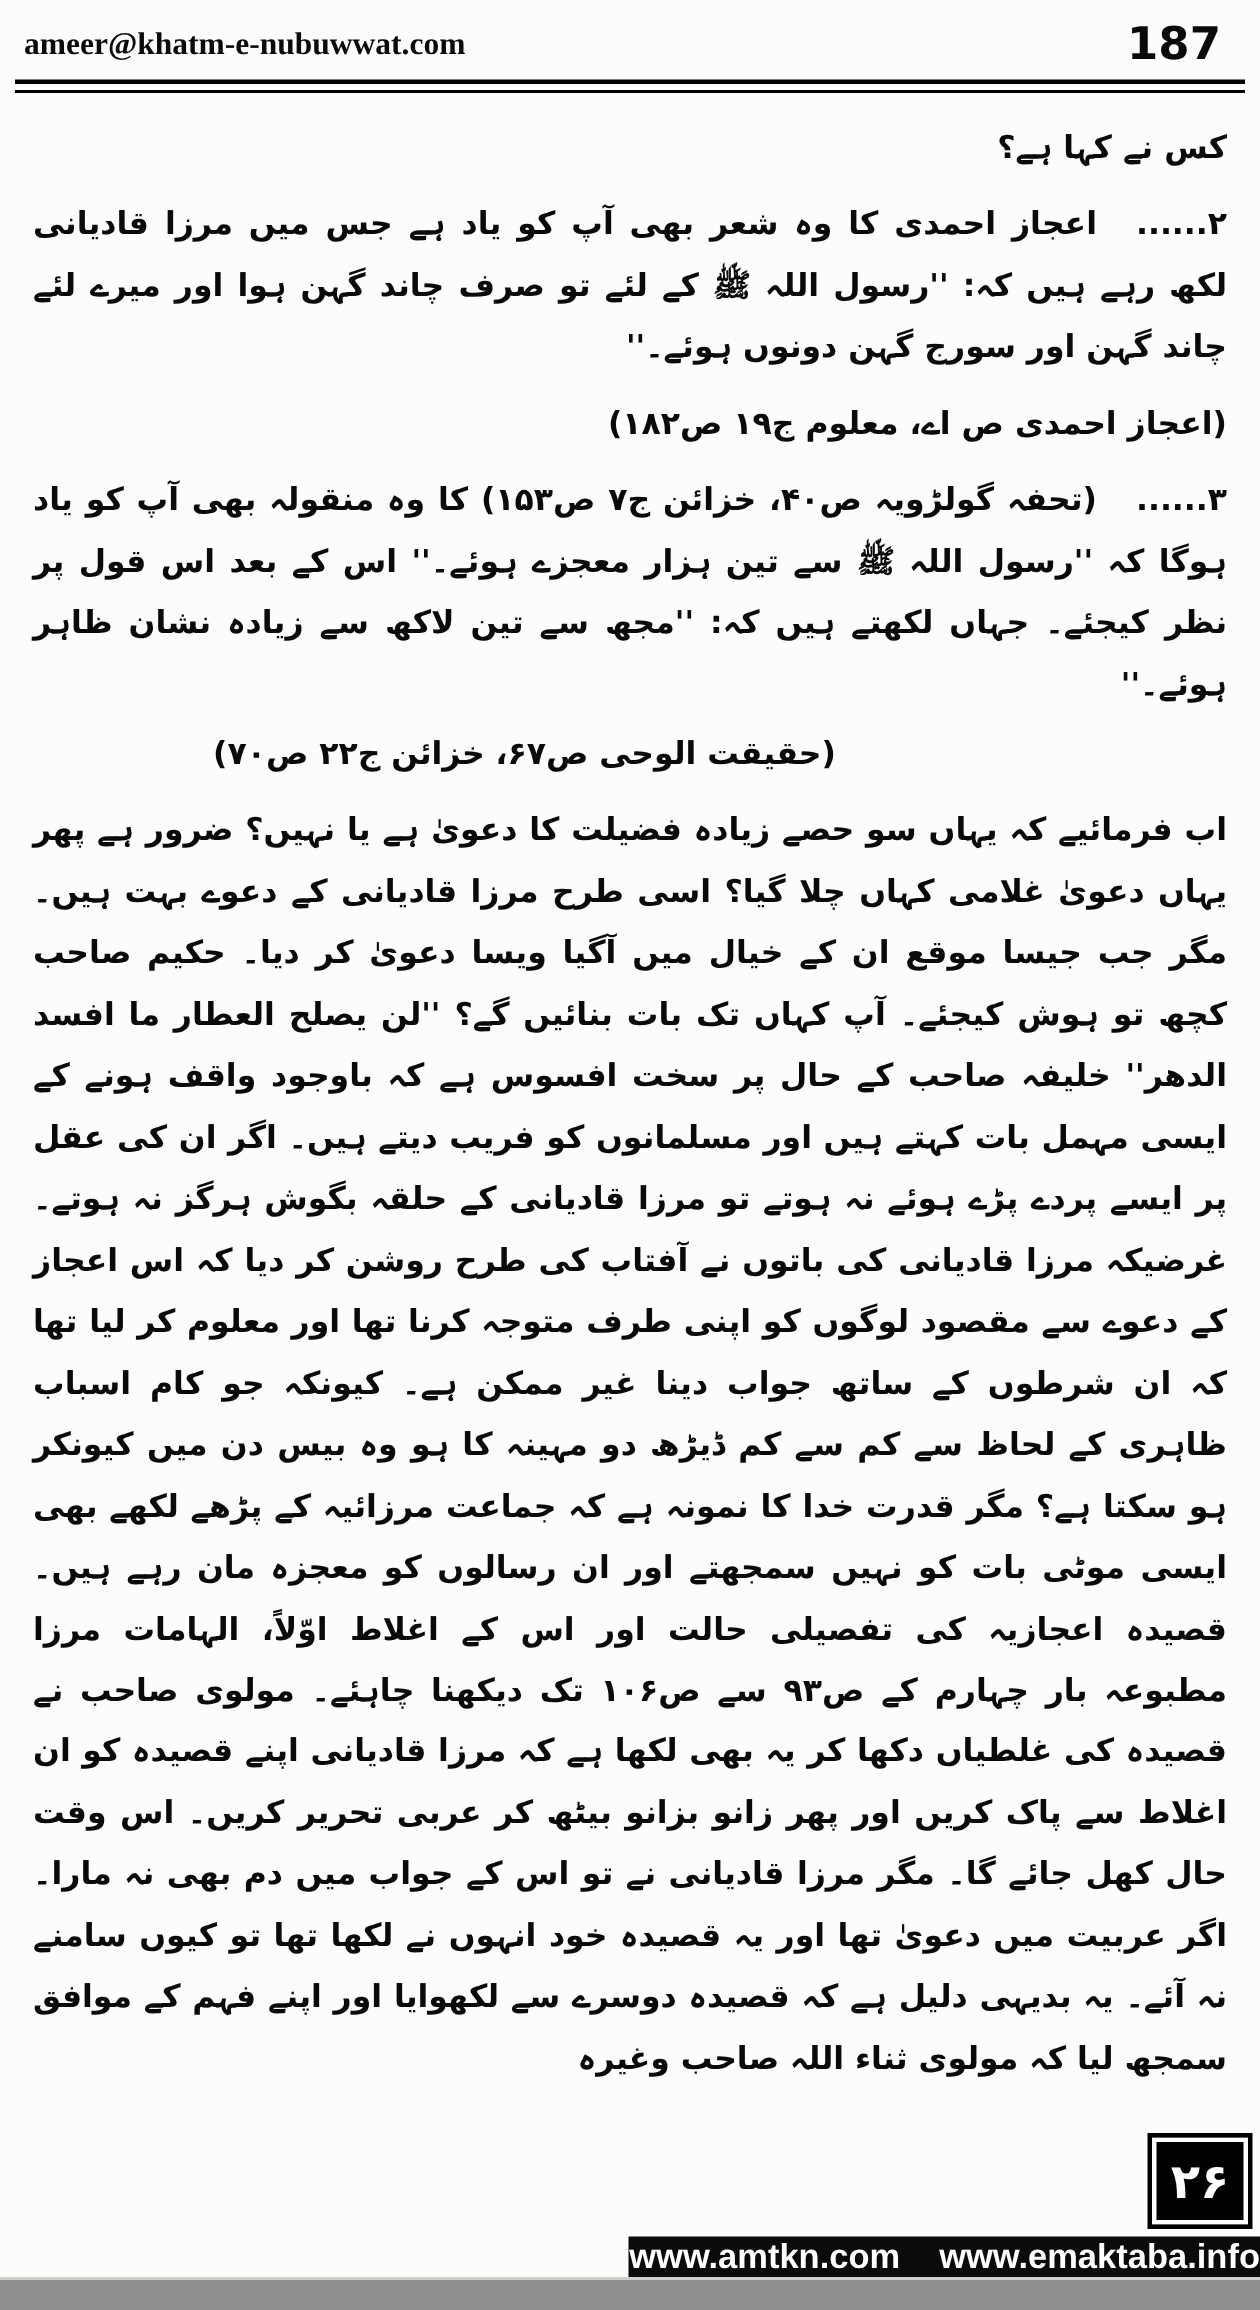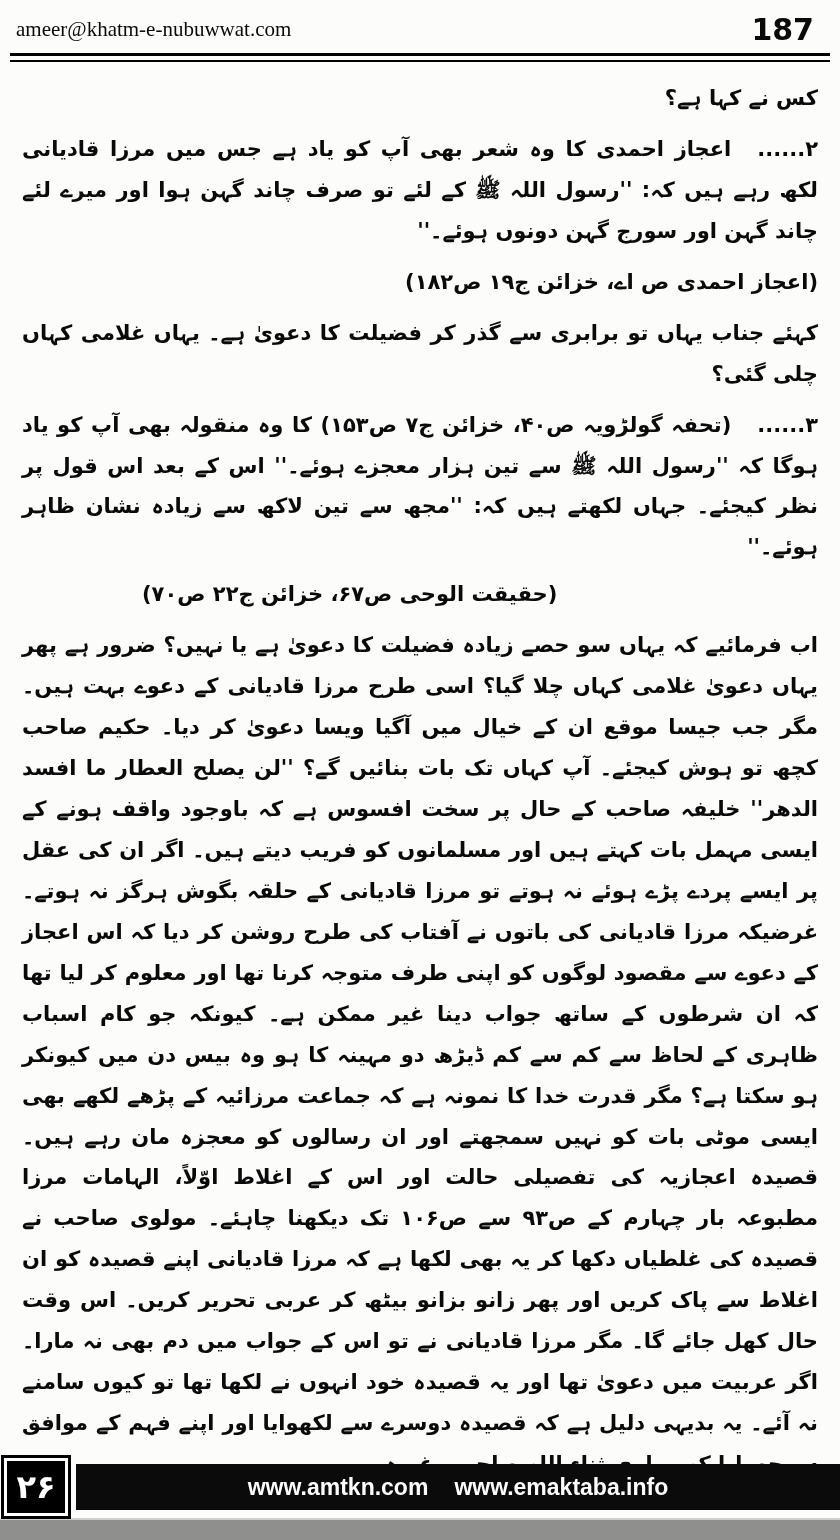--- a/index.html
+++ b/index.html
@@ -17,7 +17,7 @@
   .header .pnum{font-size:30px;padding:0 10px;}
   .header .email{
     direction:ltr;font-family:"Liberation Serif","DejaVu Serif",serif;
-    font-size:21px;font-weight:400;
+    font-size:21px;font-weight:700;
   }
   .rule{
     margin:2px 10px 0 10px;height:4px;

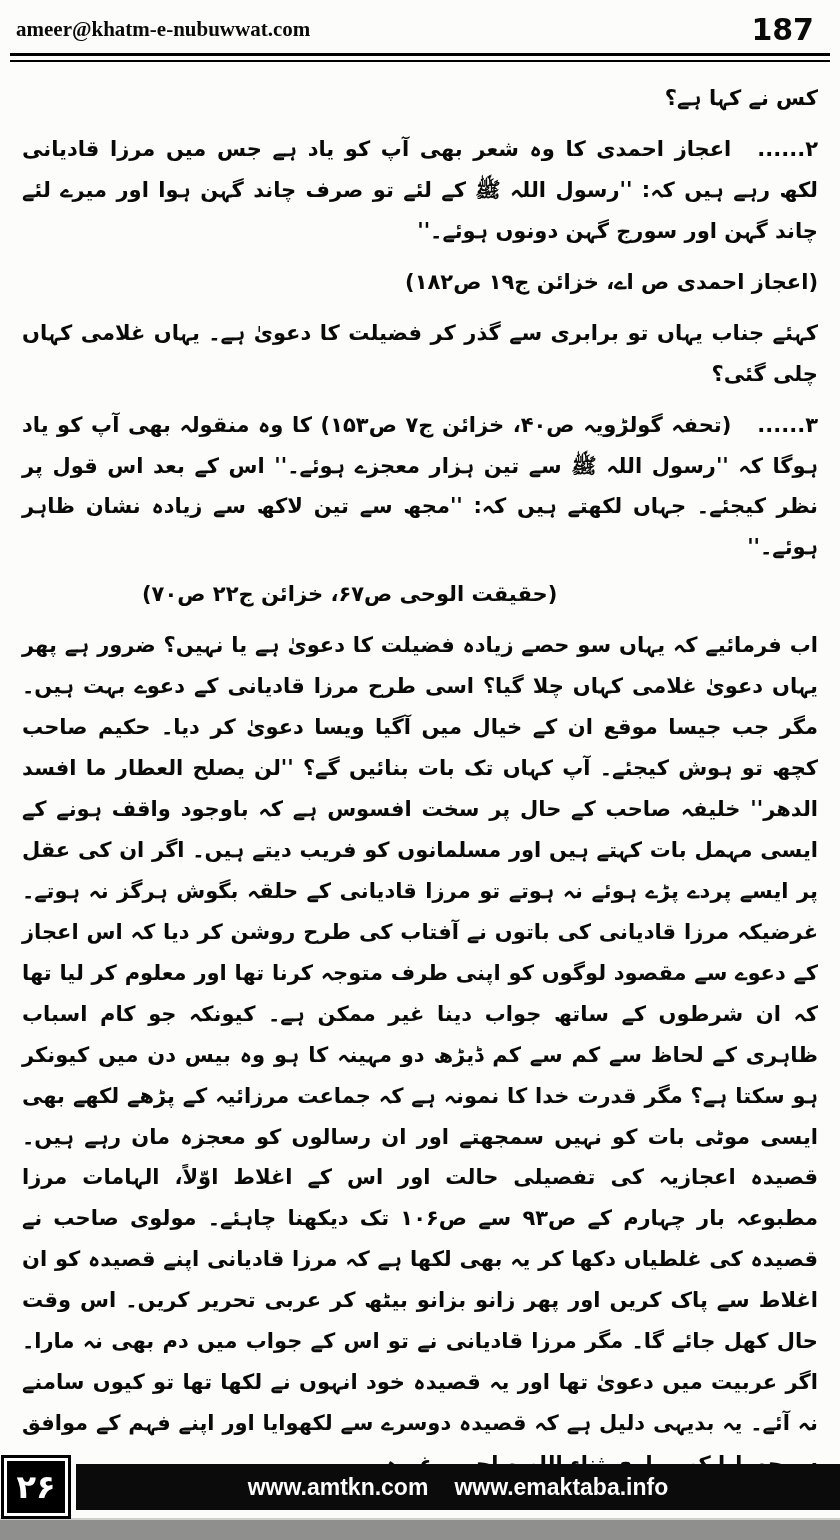--- a/index.html
+++ b/index.html
@@ -69,7 +69,7 @@
 
     <p class="blk"><span class="marker">۲......</span><span>اعجاز احمدی کا وہ شعر بھی آپ کو یاد ہے جس میں مرزا قادیانی لکھ رہے ہیں کہ: ''رسول اللہ ﷺ کے لئے تو صرف چاند گہن ہوا اور میرے لئے چاند گہن اور سورج گہن دونوں ہوئے۔''</span></p>
 
-    <p class="blk">(اعجاز احمدی ص اے، خزائن ج۱۹ ص۱۸۲)</p>
+    <p class="blk">(اعجاز احمدی ص اے، معلوم ج۱۹ ص۱۸۲)</p>
 
     <p class="blk">کہئے جناب یہاں تو برابری سے گذر کر فضیلت کا دعویٰ ہے۔ یہاں غلامی کہاں چلی گئی؟</p>
 

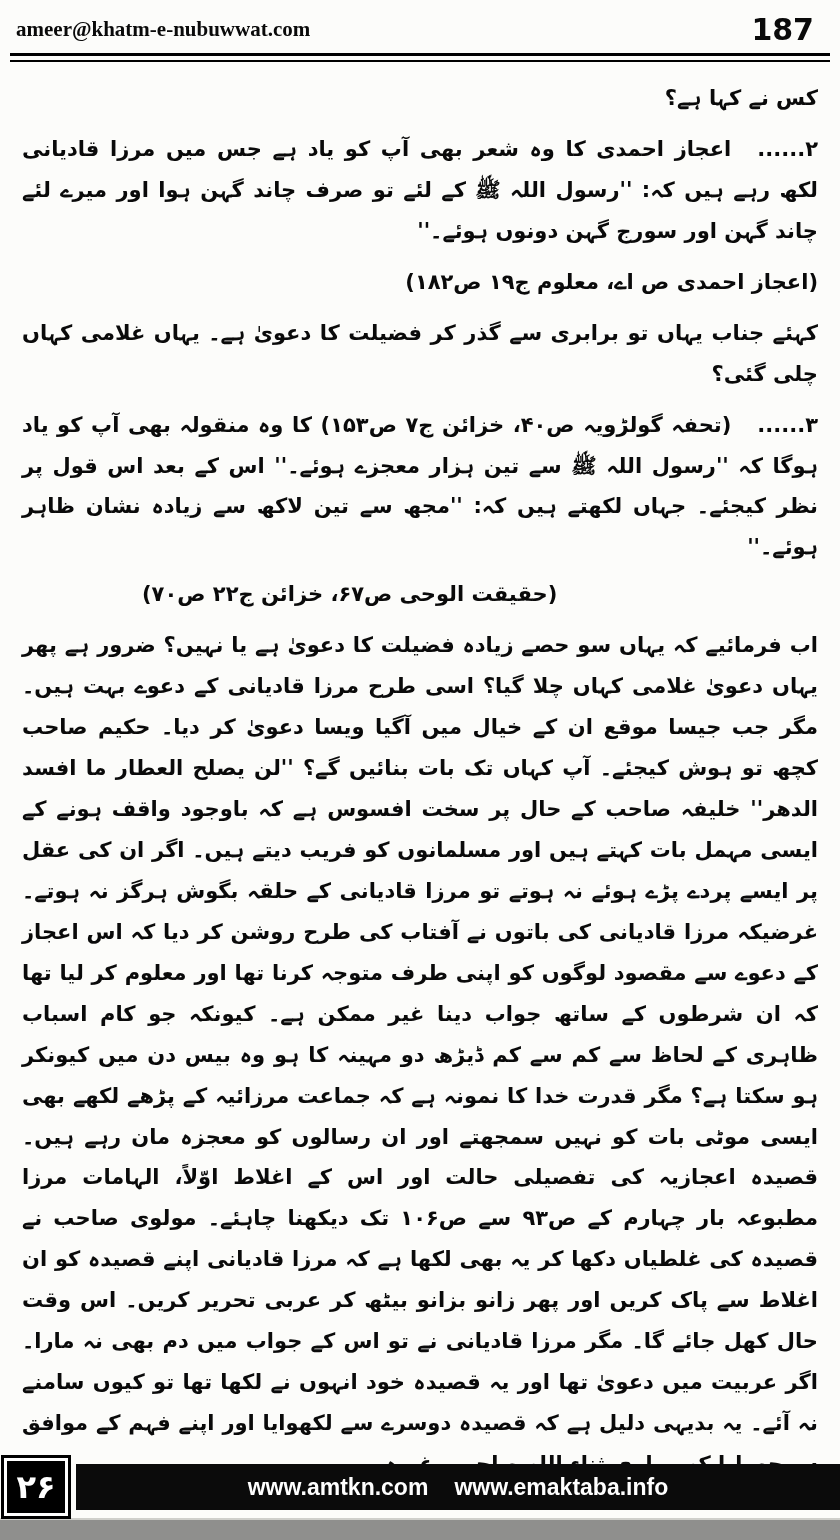--- a/index.html
+++ b/index.html
@@ -71,7 +71,6 @@
 
     <p class="blk">(اعجاز احمدی ص اے، معلوم ج۱۹ ص۱۸۲)</p>
 
-    <p class="blk">کہئے جناب یہاں تو برابری سے گذر کر فضیلت کا دعویٰ ہے۔ یہاں غلامی کہاں چلی گئی؟</p>
 
     <p class="blk"><span class="marker">۳......</span><span>(تحفہ گولڑویہ ص۴۰، خزائن ج۷ ص۱۵۳) کا وہ منقولہ بھی آپ کو یاد ہوگا کہ ''رسول اللہ ﷺ سے تین ہزار معجزے ہوئے۔'' اس کے بعد اس قول پر نظر کیجئے۔ جہاں لکھتے ہیں کہ: ''مجھ سے تین لاکھ سے زیادہ نشان ظاہر ہوئے۔''</span></p>
 

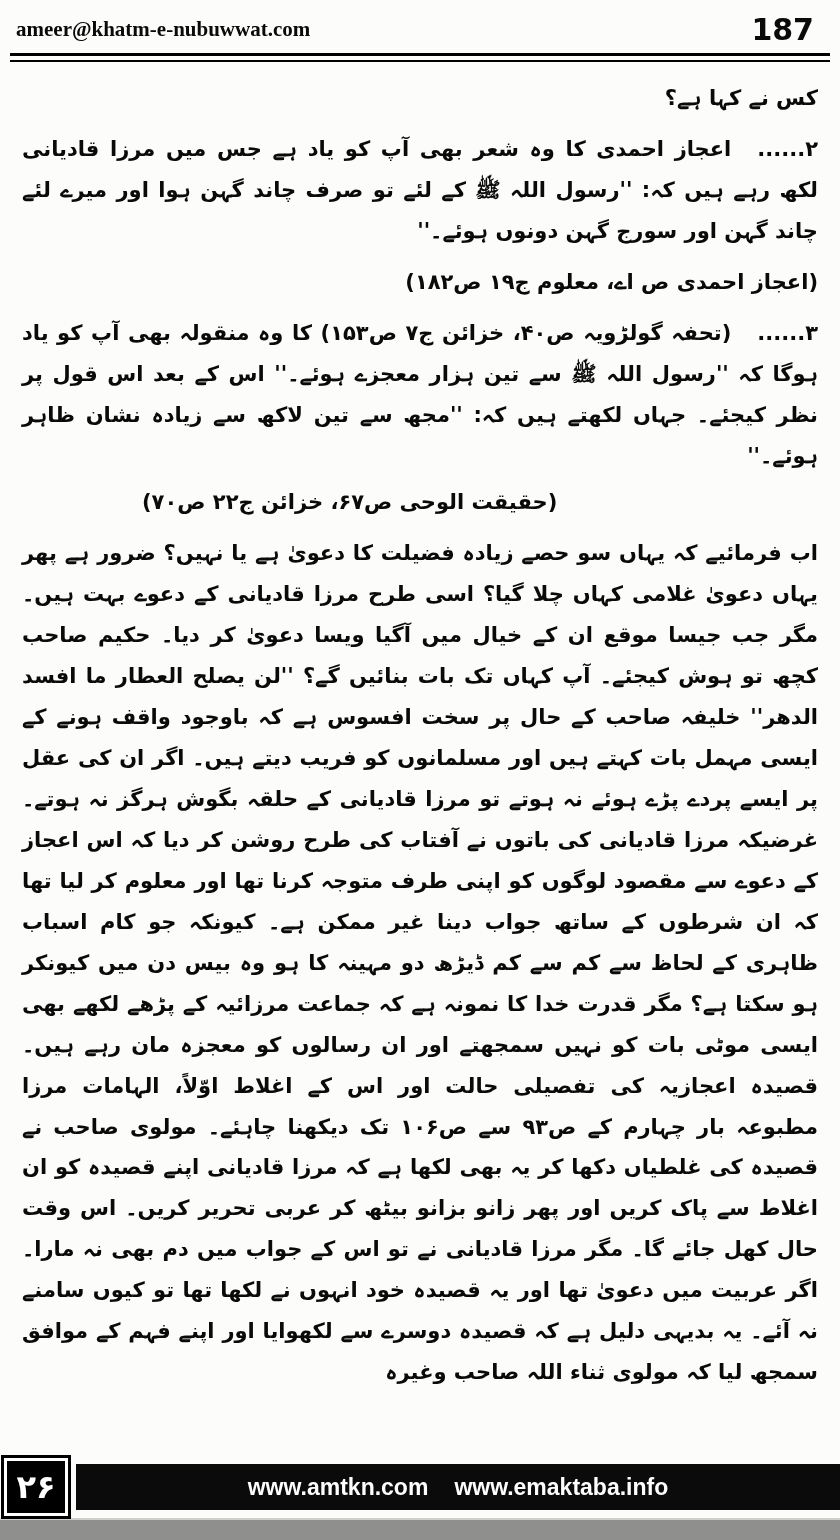--- a/index.html
+++ b/index.html
@@ -34,7 +34,7 @@
   .para{text-align:justify;}
   
   .footer-wrap{position:absolute;left:0;right:0;bottom:0;}
-  .footer-row{display:flex;align-items:flex-start;padding:0;}
+  .footer-row{display:flex;align-items:flex-end;padding:0;flex-direction:column;}
   .page-box{
     background:#000;color:#fff;border:3px solid #fff;outline:3px solid #000;
     margin:0 8px 2px 4px;min-width:58px;height:52px;

